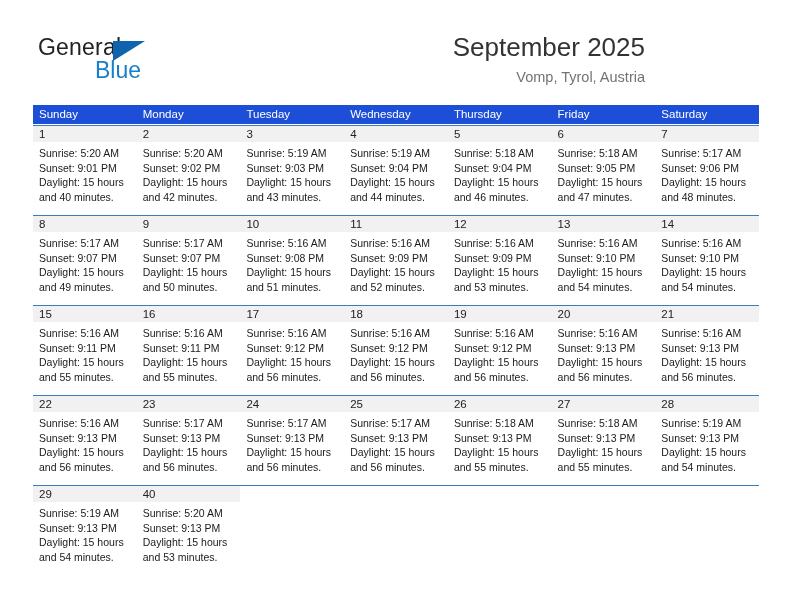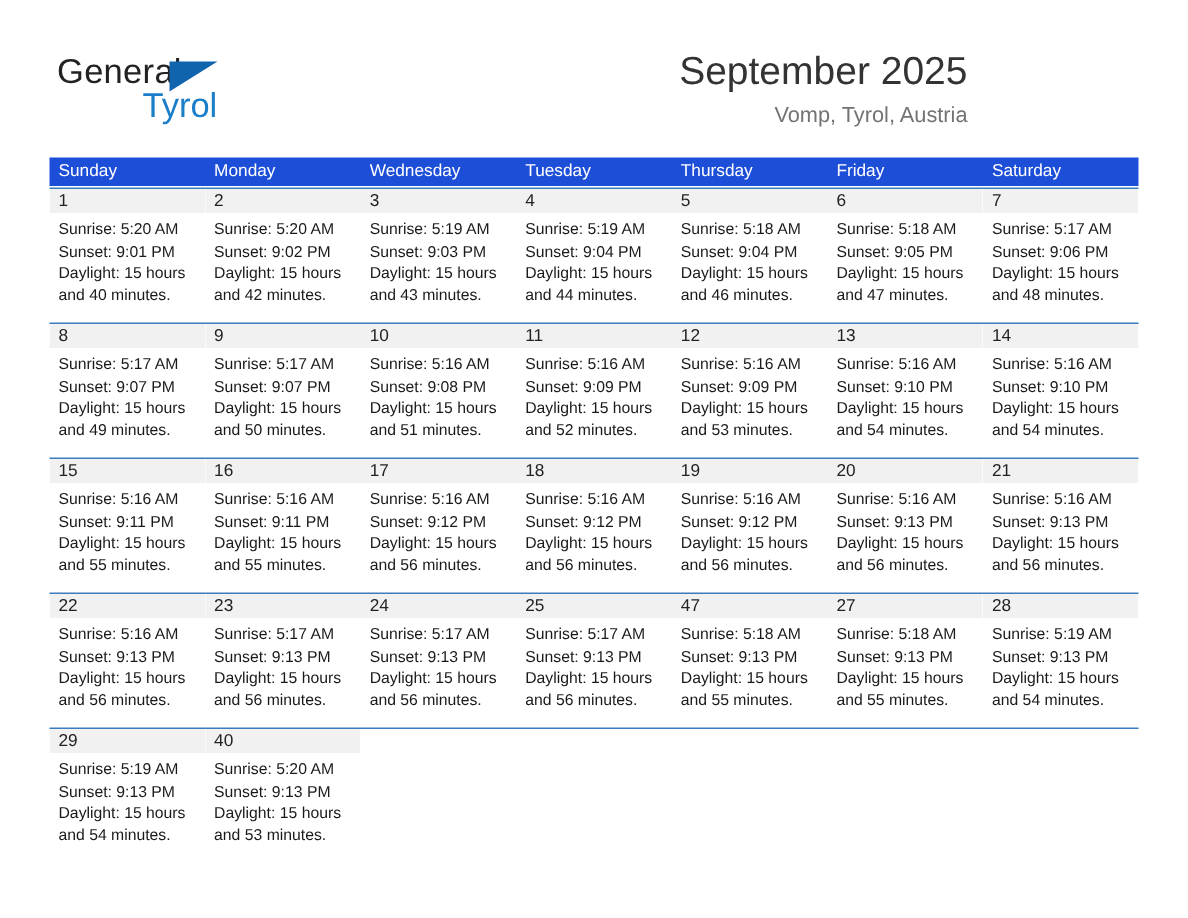--- a/index.html
+++ b/index.html
@@ -155,7 +155,7 @@
     <div class="brand">
       <span class="brand-general">General</span>
       <span class="brand-tri"></span>
-      <span class="brand-blue">Tyrol</span>
+      <span class="brand-blue">Blue</span>
     </div>
 
     <div class="title-wrap">

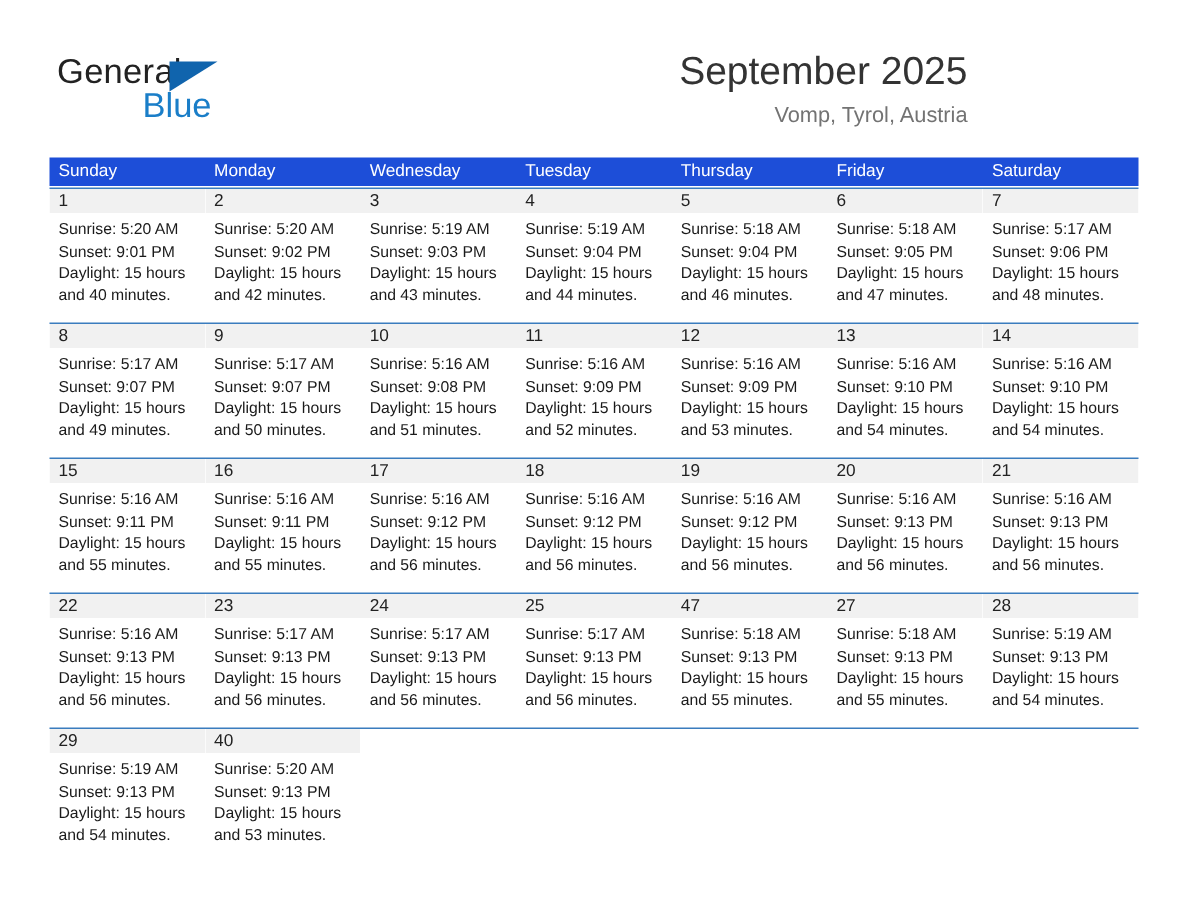--- a/index.html
+++ b/index.html
@@ -170,8 +170,8 @@
     <div class="dow-row">
       <div class="dow">Sunday</div>
       <div class="dow">Monday</div>
+      <div class="dow">Tuesday</div>
       <div class="dow">Wednesday</div>
-      <div class="dow">Tuesday</div>
       <div class="dow">Thursday</div>
       <div class="dow">Friday</div>
       <div class="dow">Saturday</div>

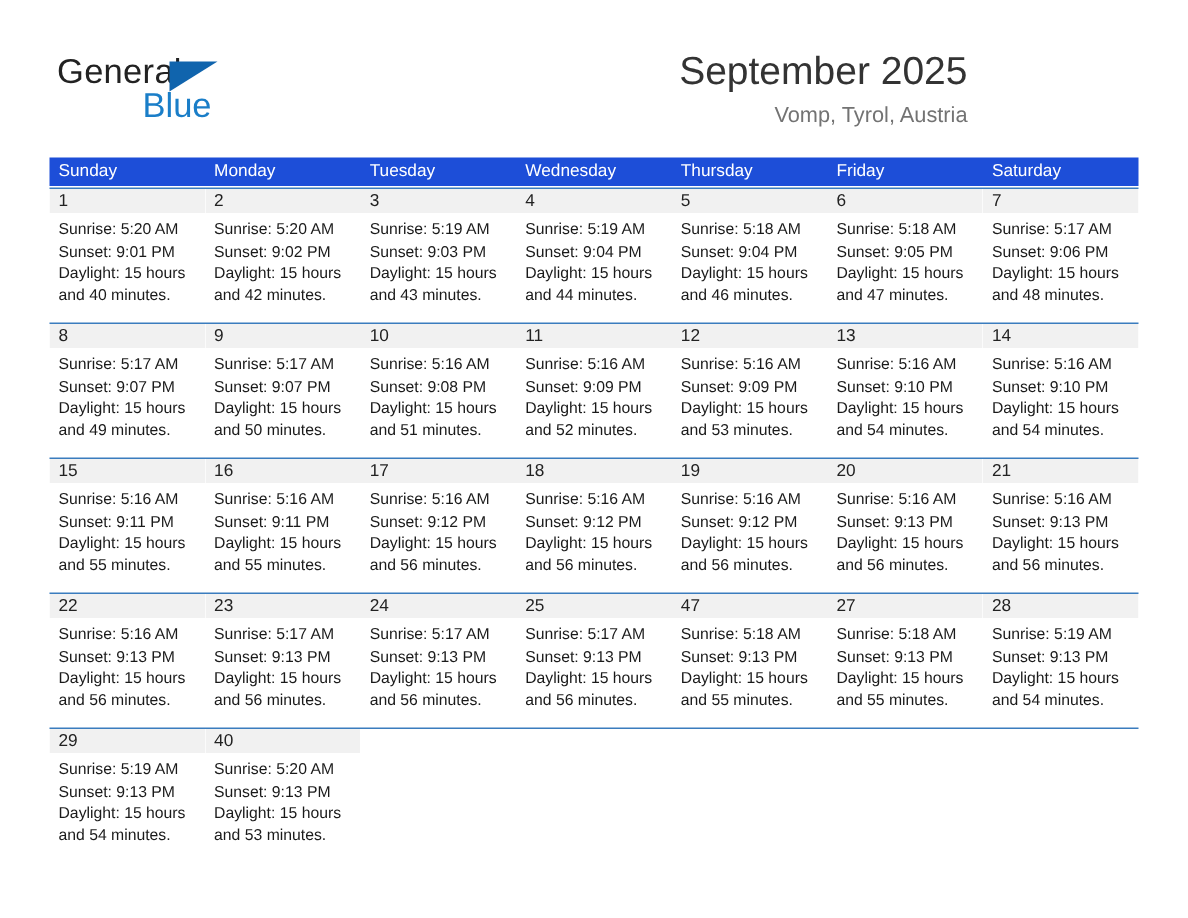--- a/index.html
+++ b/index.html
@@ -413,7 +413,7 @@
         </div>
       </div>
       <div class="cell filled">
-        <div class="daynum">47</div>
+        <div class="daynum">26</div>
         <div class="info">
           <div>Sunrise: 5:18 AM</div>
           <div>Sunset: 9:13 PM</div>

